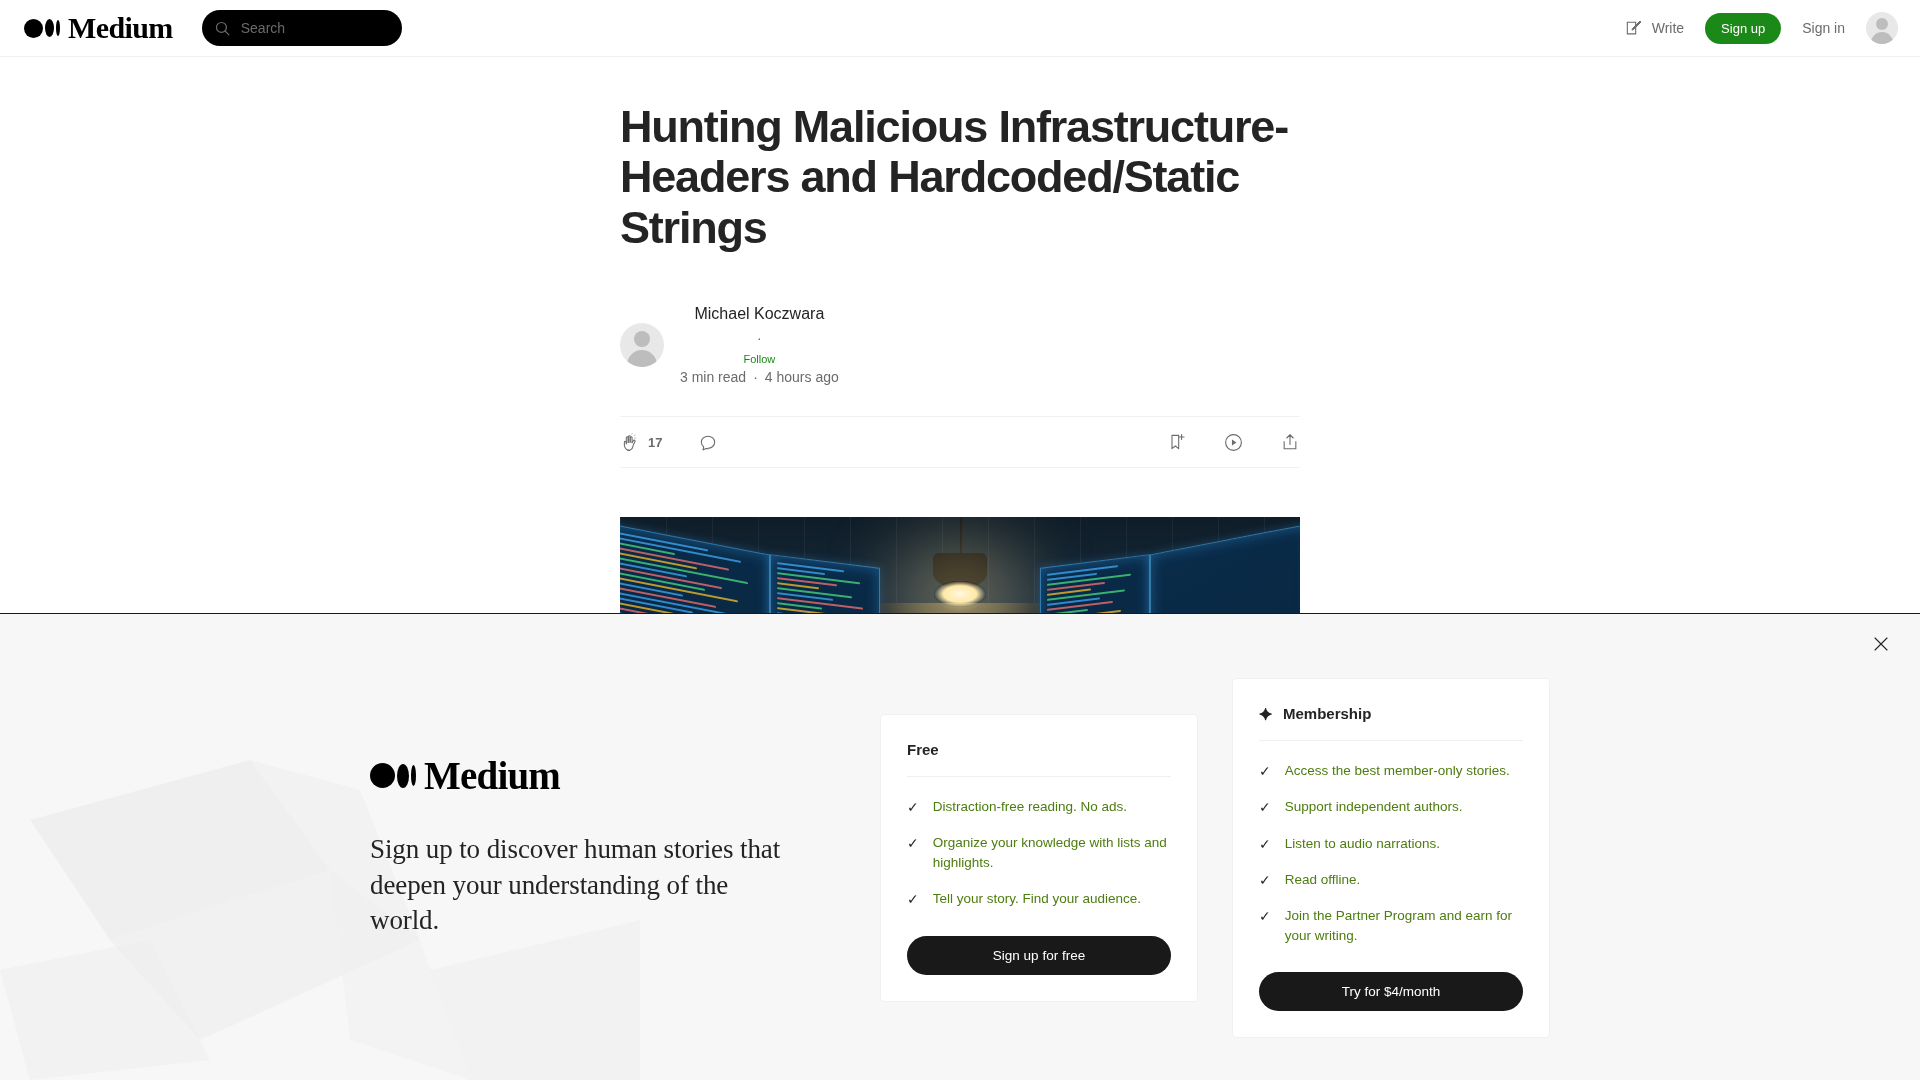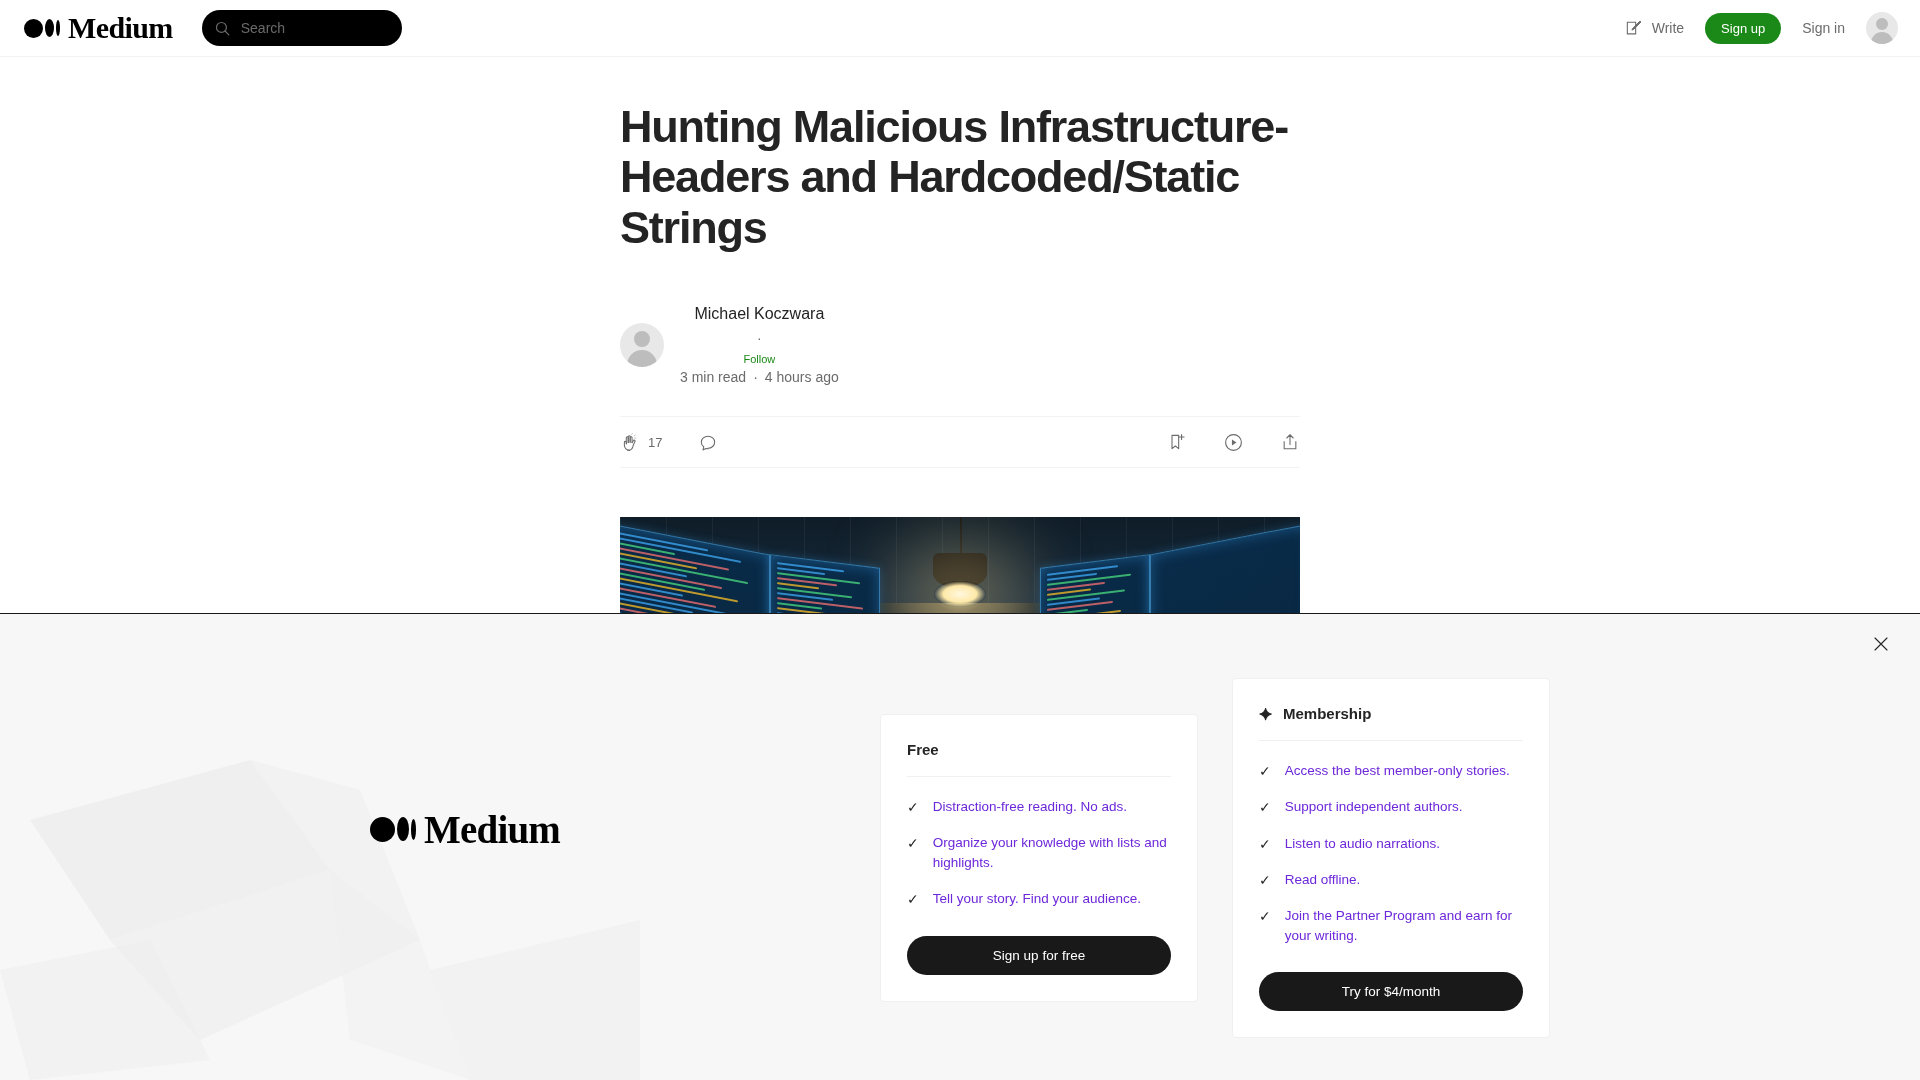--- a/index.html
+++ b/index.html
@@ -83,7 +83,7 @@
   .engage-left { display:flex; align-items:center; gap:36px; }
   .engage-right { margin-left:auto; display:flex; align-items:center; gap:36px; }
   .engage-item { display:flex; align-items:center; gap:7px; cursor:pointer; color:#6b6b6b; }
-  .engage-item .count { font-size:13px; color:#6b6b6b; }
+  .engage-item .count { font-size:13px; color:#6b6b6b;font-weight:bold; }
 
   #hero-image {
     margin-top:49px; width:680px; height:400px;

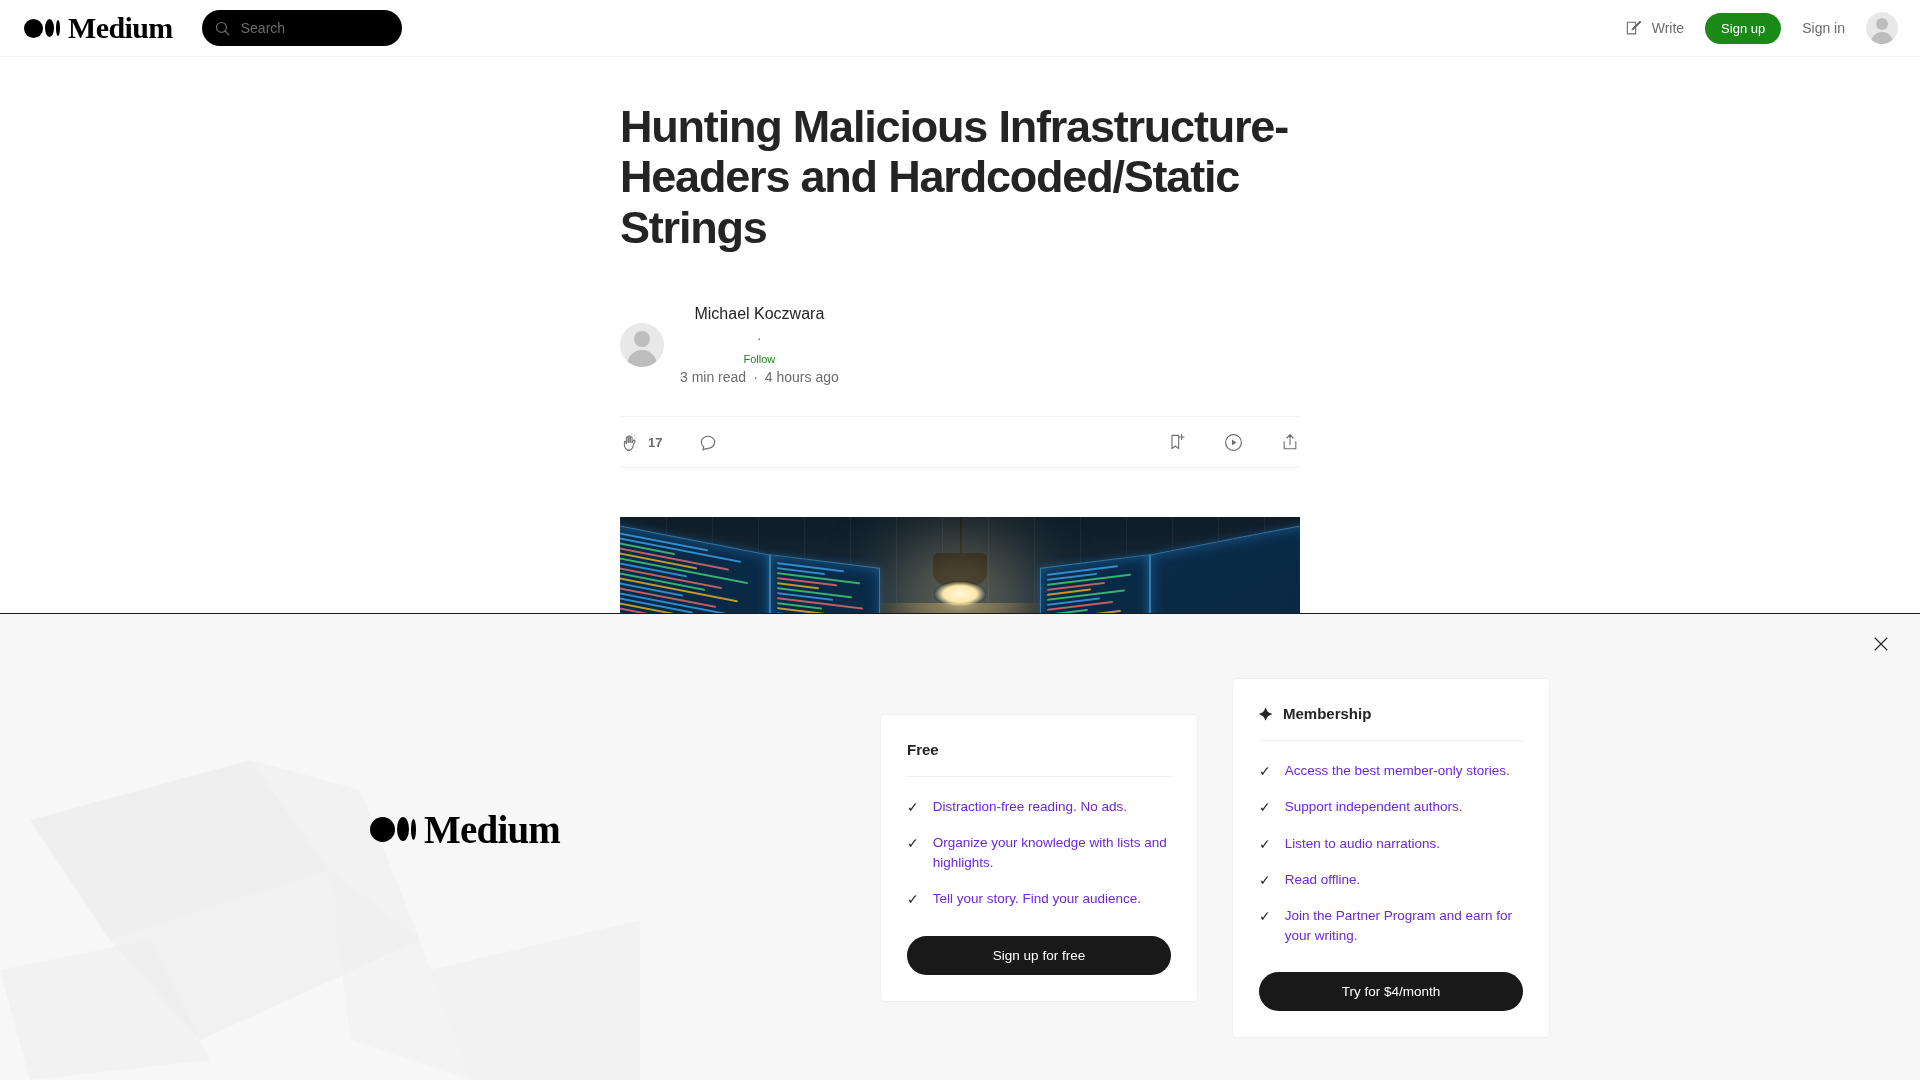--- a/index.html
+++ b/index.html
@@ -200,7 +200,7 @@
   .benefit { display:flex; gap:14px; margin-bottom:16px; }
   .benefit:last-of-type { margin-bottom:0; }
   .benefit .check { font-size:14px; color:#242424; line-height:1.45; flex:none; }
-  .benefit .btext { font-size:13.5px; color:#6d28d9; line-height:1.48; }
+  .benefit .btext { font-size:13.5px; color:#4d7c0f; line-height:1.48; }
   .cta-btn {
     display:block; width:100%; margin-top:26px;
     background:#191919; color:#fff; border:none; border-radius:99px;

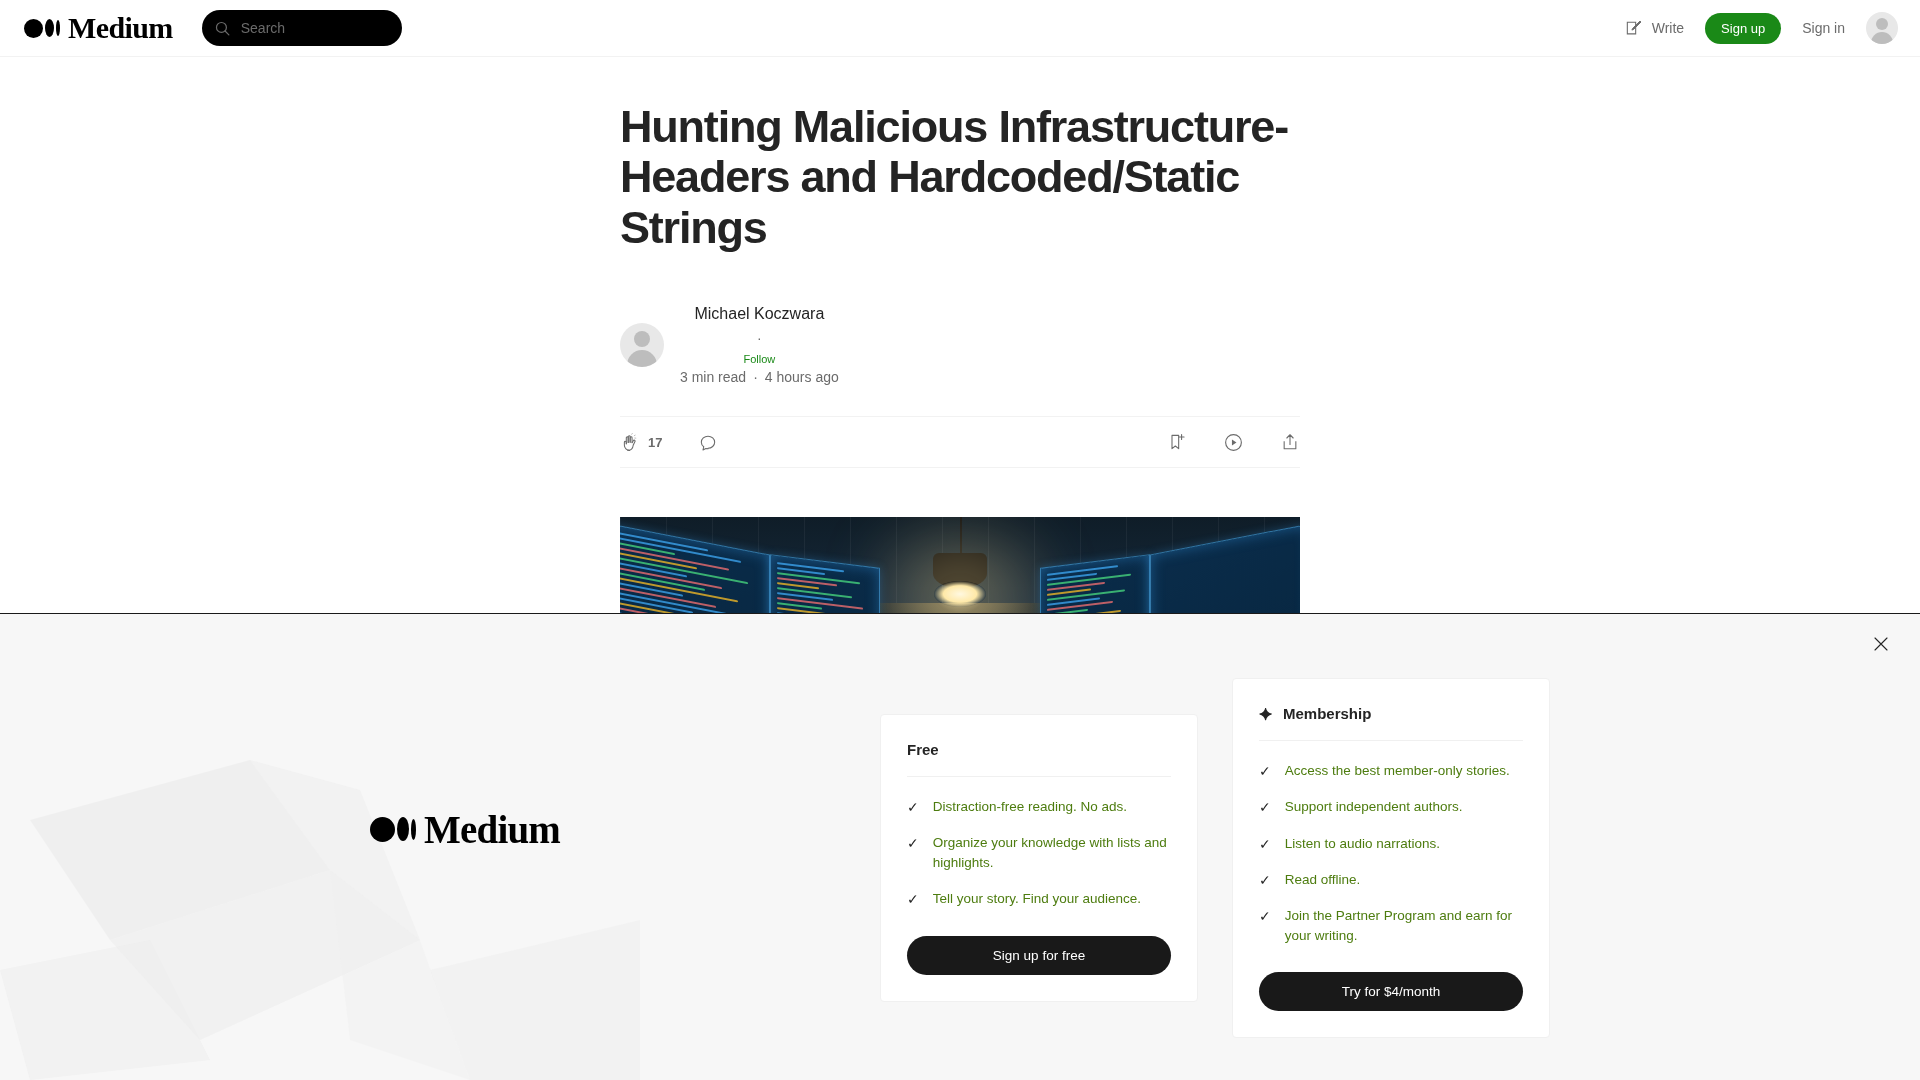--- a/index.html
+++ b/index.html
@@ -451,6 +451,7 @@
         </span>
         <span class="logo-word">Medium</span>
       </div>
+      <div id="banner-headline">Sign up to discover human stories that deepen your understanding of the world.</div>
     </div>
 
     <div id="free-card" class="plan-card">

